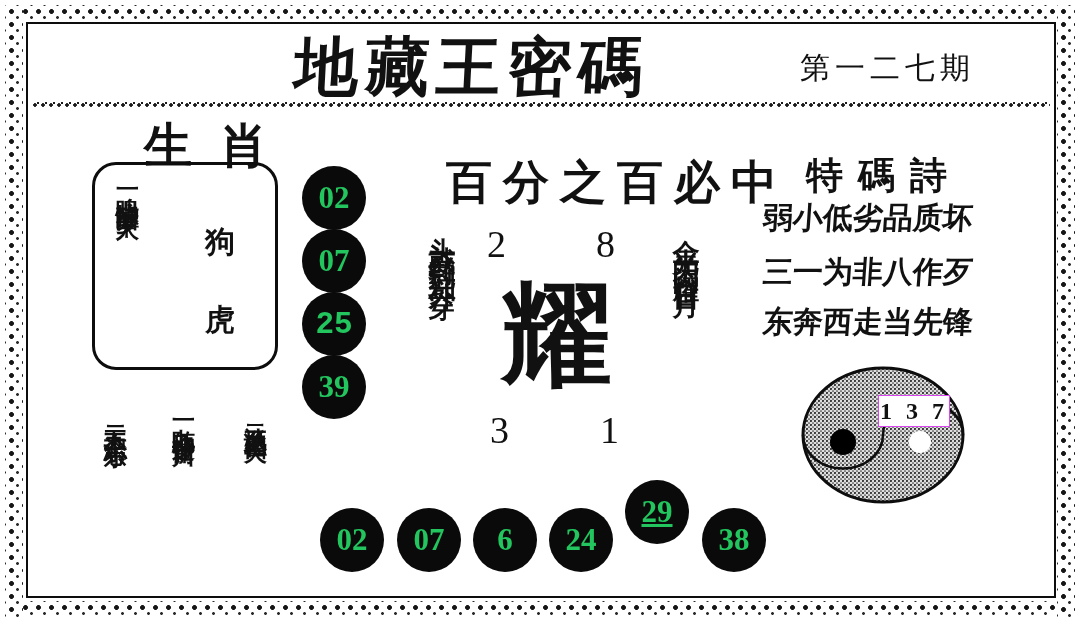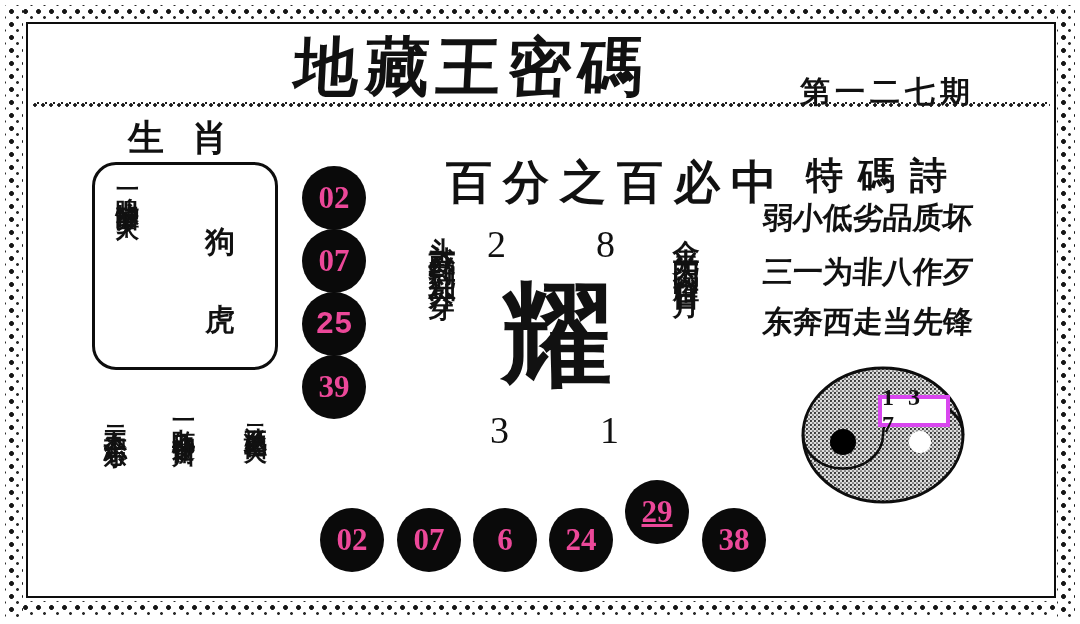--- a/index.html
+++ b/index.html
@@ -45,7 +45,7 @@
   }
   .issue {
     position: absolute; left: 800px; top: 48px;
-    font-size: 30px; font-weight: bold; letter-spacing: 5px; white-space: nowrap; margin-top: 24px;
+    font-size: 30px; font-weight: normal; letter-spacing: 5px; white-space: nowrap;
   }
   .hdr { position: absolute; font-weight: bold; white-space: nowrap; }
   .vtext {

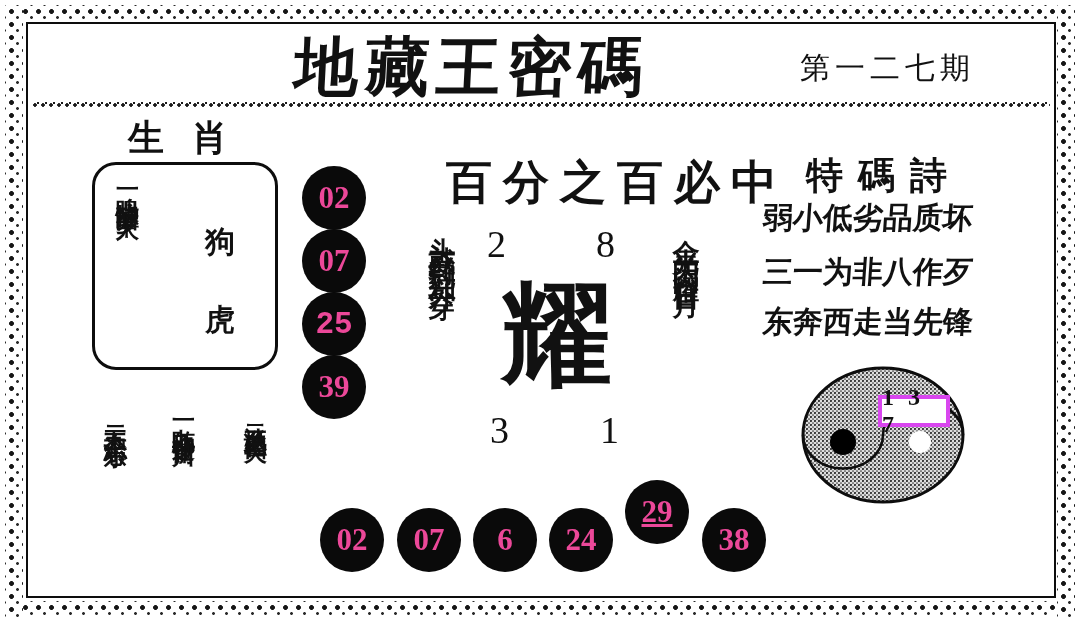--- a/index.html
+++ b/index.html
@@ -102,7 +102,7 @@
   <div class="issue">第一二七期</div>
   <div class="wavy-divider"></div>
 
-  <div class="hdr" style="left:128px; top:114px; font-size:36px; letter-spacing:28px;">生肖</div>
+  <div class="hdr" style="left:144px; top:114px; font-size:48px; letter-spacing:28px;">生肖</div>
   <div class="zodiac-box"></div>
   <div class="vtext" style="left:112px; top:176px; height:190px; font-size:23px; letter-spacing:4px;">一鸣惊醒梦中人</div>
   <div class="animal" style="left:205px; top:222px;">狗</div>

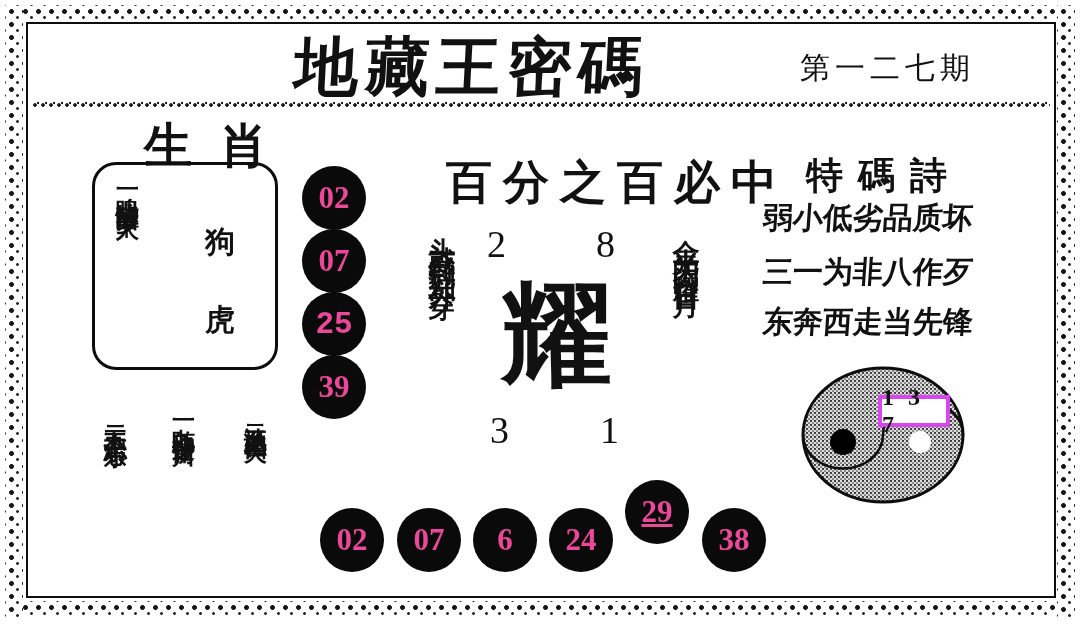--- a/index.html
+++ b/index.html
@@ -64,7 +64,7 @@
   .num-circle {
     position: absolute; width: 64px; height: 64px;
     background: #0a0a0a; border-radius: 50%;
-    color: #ec4899; display: flex; align-items: center; justify-content: center;
+    color: #22c55e; display: flex; align-items: center; justify-content: center;
     font-size: 31px; font-weight: bold;
     font-family: "Liberation Serif", "DejaVu Serif", serif;
   }

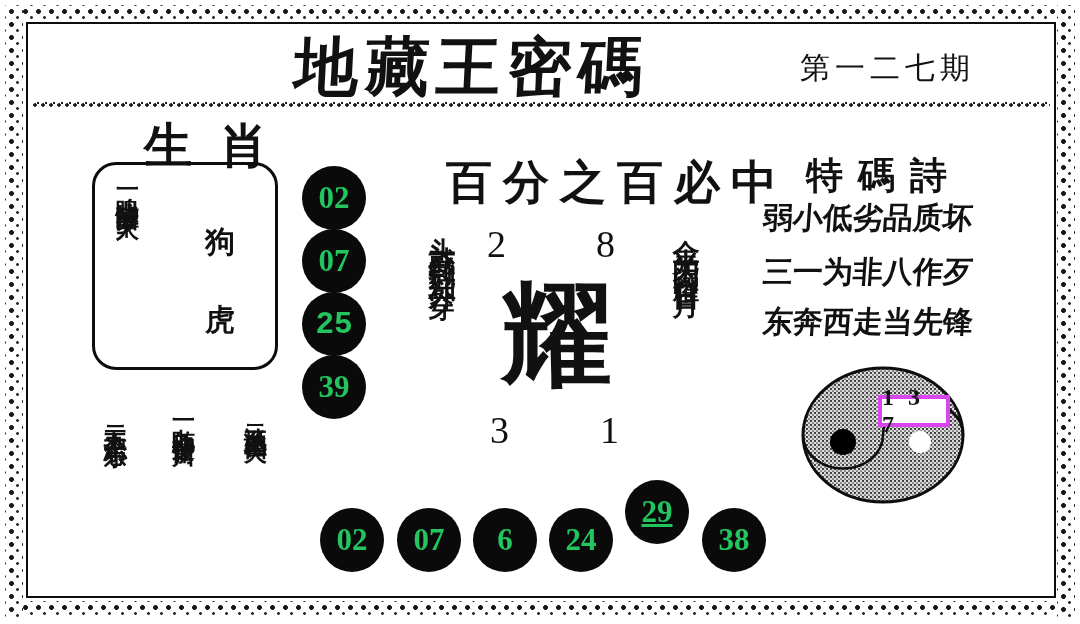--- a/index.html
+++ b/index.html
@@ -82,7 +82,7 @@
   .yinyang-wrap { position: absolute; left: 798px; top: 364px; width: 170px; height: 146px; }
   .yy-label {
     position: absolute; left: 878px; top: 395px; width: 72px; height: 32px;
-    background: #fff; border: 4px solid #d946ef;
+    background: #fff; border: 1px solid #d946ef;
     font-size: 24px; font-weight: bold; letter-spacing: 4px;
     display: flex; align-items: center; justify-content: center;
   }

